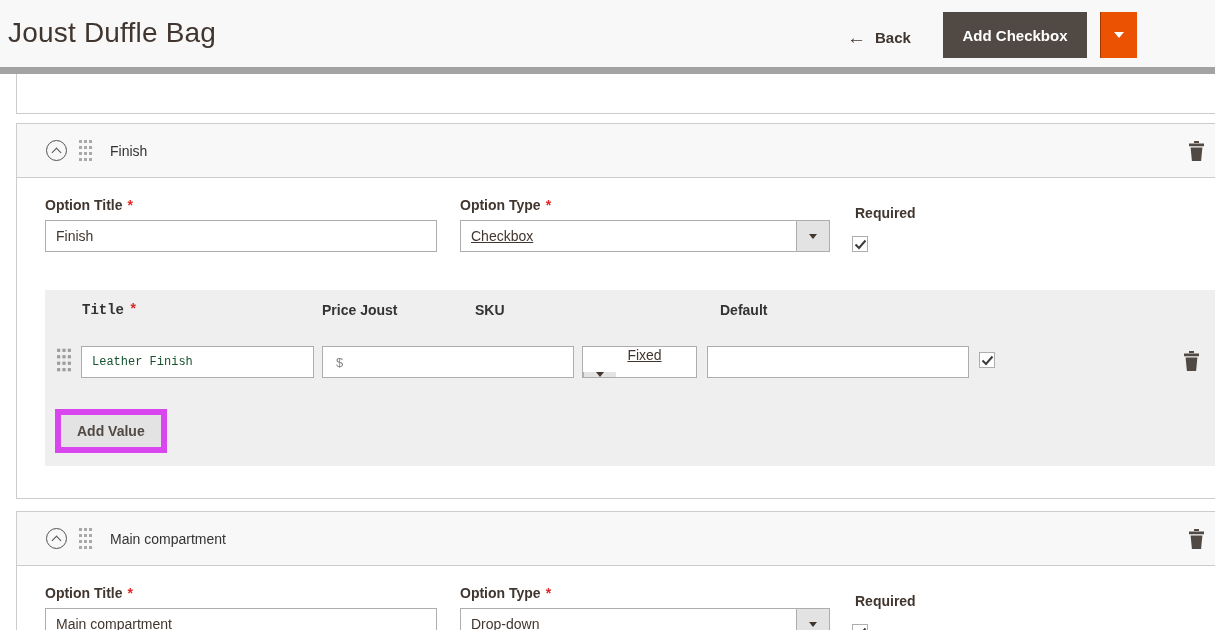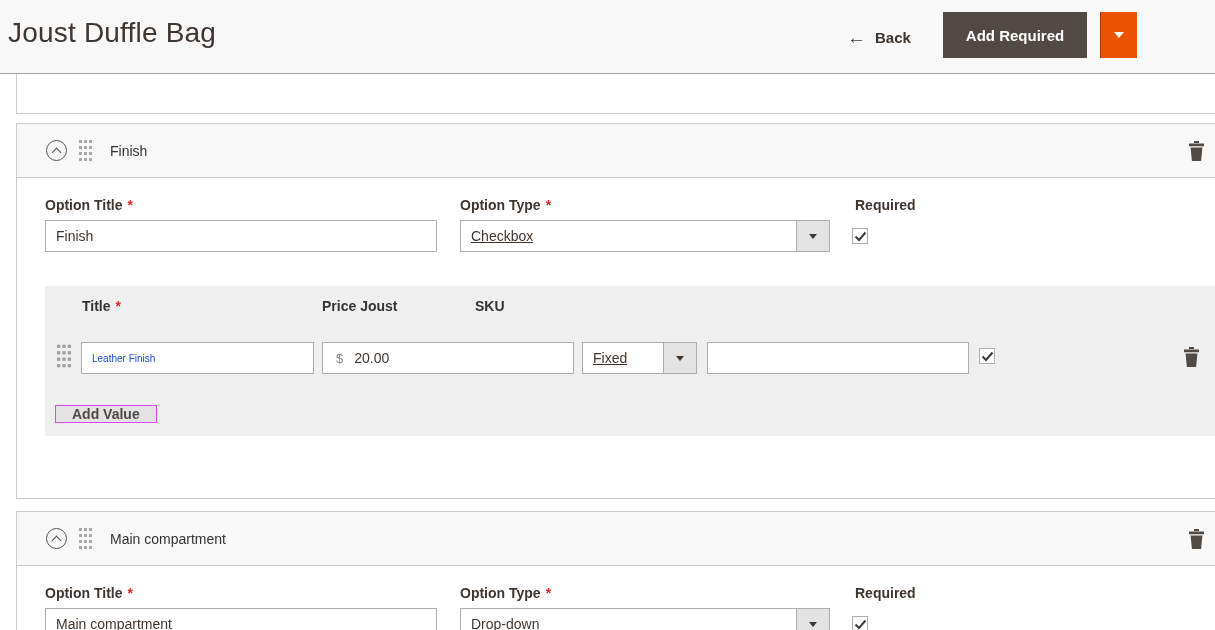--- a/index.html
+++ b/index.html
@@ -9,7 +9,7 @@
     background:#fff; font-family:"Liberation Sans", sans-serif; color:#333;
   }
   
-  .page-header{ height:74px; background:#f8f8f8; border-bottom:1px solid #a3a3a3; position:relative; }
+  .page-header{ height:74px; background:#f8f8f8; border-bottom:7px solid #a3a3a3; position:relative; }
   .page-title{ position:absolute; left:8px; top:17px; margin:0; font-size:28px; font-weight:400; color:#41362f; letter-spacing:.2px; }
   .back-btn{ position:absolute; left:841px; top:0; height:74px; display:flex; align-items:center; gap:9px;
              background:none; border:none; cursor:pointer; color:#41362f; font-family:inherit; }

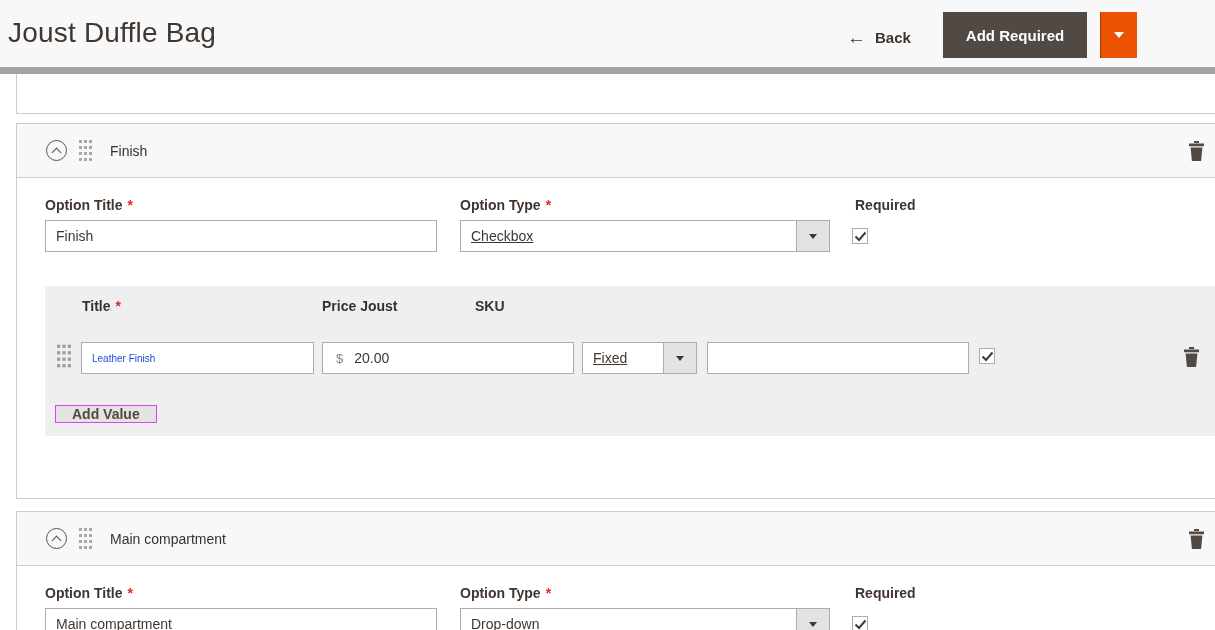--- a/index.html
+++ b/index.html
@@ -87,7 +87,7 @@
     <span class="back-arrow">←</span>
     <span class="back-label">Back</span>
   </button>
-  <button class="btn-dark">Add Required</button>
+  <button class="btn-dark">Add Checkbox</button>
   <div class="save-split">
     <button class="save-caret">
       <span class="tri-down-white"></span>

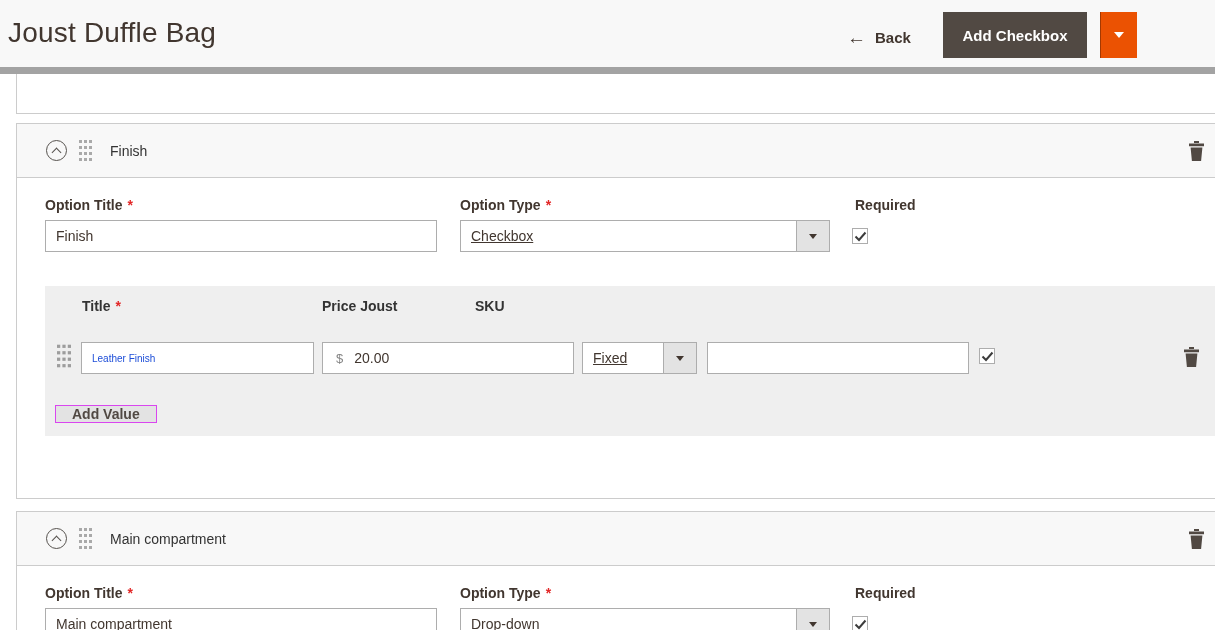--- a/index.html
+++ b/index.html
@@ -47,7 +47,7 @@
   .f-title{ width:392px; margin-right:23px; }
   .f-type{ width:370px; margin-right:22px; }
   .f-req{ padding-left:0; }
-  .f-req label{ padding-left:3px; }
+  .f-req label{ padding-left:3px;margin-top:8px; }
   .text-input{ margin-top:8px; width:100%; height:32px; border:1px solid #adadad; background:#fff; padding:0 10px;
                font-family:inherit; font-size:14px; color:#41362f; }
   .select{ margin-top:8px; height:32px; border:1px solid #adadad; background:#fff; display:flex; align-items:center;

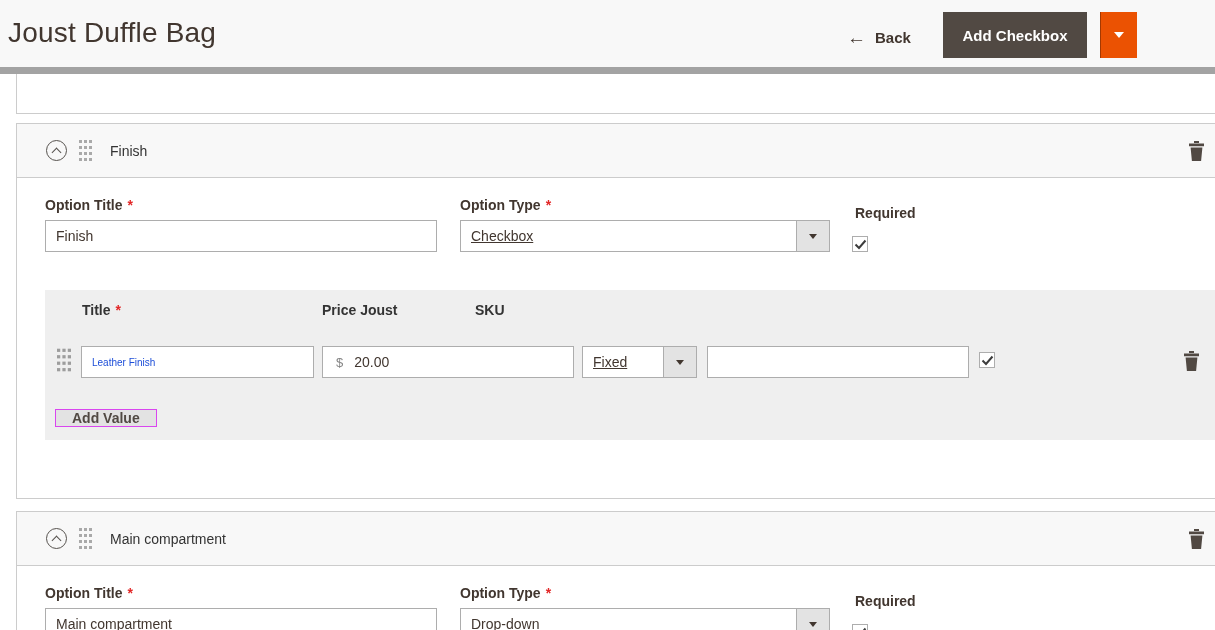--- a/index.html
+++ b/index.html
@@ -62,7 +62,7 @@
   
   .opts-table{ margin-top:34px; background:#efefef; padding-bottom:13px; }
   .t-head{ height:40px; display:flex; align-items:center; font-size:14px; font-weight:700; color:#333; }
-  .c-grip{ width:36px; } .c-title{ width:241px; } .c-price{ width:260px; } .c-ptype{ width:125px; } .c-sku{ width:272px; } .c-default{ width:198px; }
+  .c-grip{ width:36px; } .c-title{ width:241px;font-family:Liberation Mono, monospace; } .c-price{ width:260px; } .c-ptype{ width:125px; } .c-sku{ width:272px; } .c-default{ width:198px; }
   .h-title{ padding-left:1px; } .h-sku{ padding-left:28px; } .h-default{ padding-left:1px; }
   .t-row{ display:flex; align-items:center; height:32px; margin-top:16px; position:relative; }
   .row-grip{ margin-left:12px; display:inline-flex; cursor:move; }

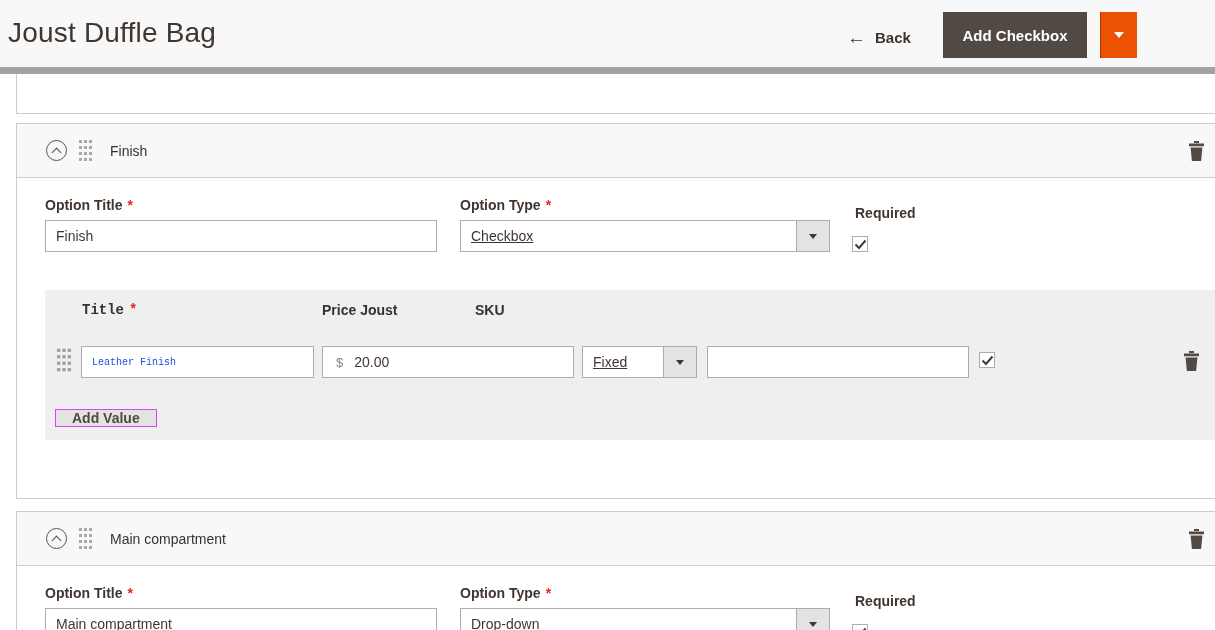--- a/index.html
+++ b/index.html
@@ -161,6 +161,7 @@
           <div class="c-title h-title"><span>Title</span><span class="req">*</span></div>
           <div class="c-ptype"><span>Price Joust</span></div>
           <div class="c-sku h-sku"><span>SKU</span></div>
+          <div class="c-default h-default"><span>Default</span></div>
         </div>
 
         <div class="t-row">

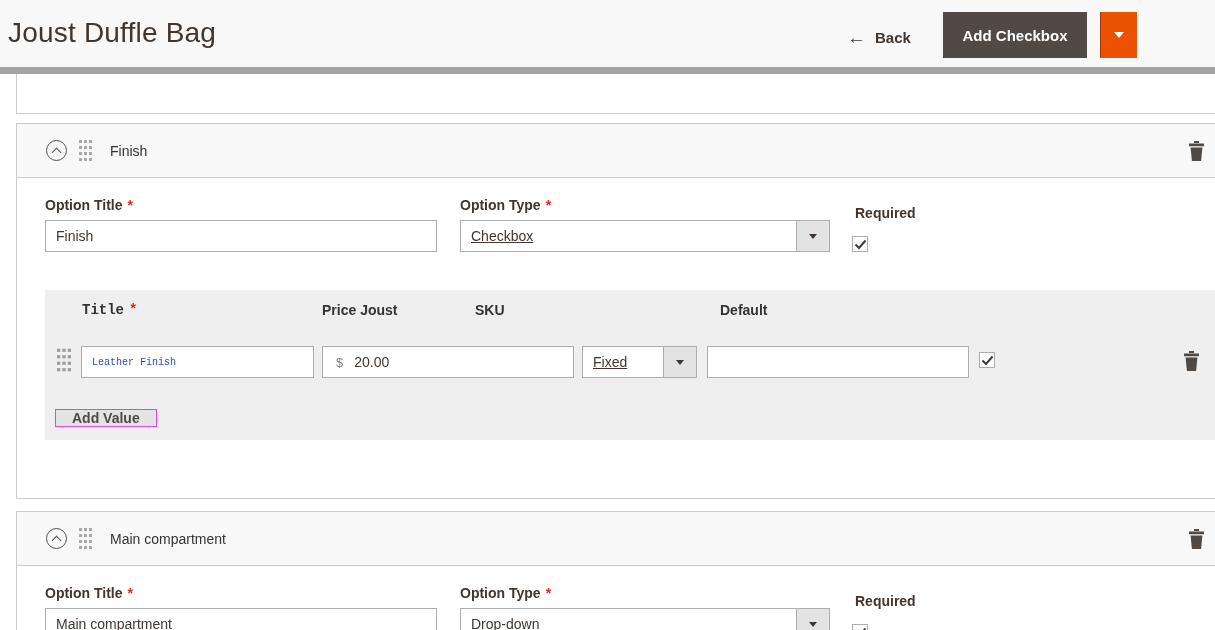--- a/index.html
+++ b/index.html
@@ -66,7 +66,7 @@
   .h-title{ padding-left:1px; } .h-sku{ padding-left:28px; } .h-default{ padding-left:1px; }
   .t-row{ display:flex; align-items:center; height:32px; margin-top:16px; position:relative; }
   .row-grip{ margin-left:12px; display:inline-flex; cursor:move; }
-  .cell-input{ height:32px; border:1px solid #adadad; background:#fff; padding:0 10px; font-family:inherit; font-size:10px; color:#1d4ed8; margin:0; }
+  .cell-input{ height:32px; border:1px solid #adadad; background:#fff; padding:0 10px; font-family:inherit; font-size:12px; color:#14532d; margin:0; }
   .in-title{ width:233px; }
   .price-field{ width:252px; height:32px; border:1px solid #adadad; background:#fff; display:flex; align-items:center; }
   .currency{ padding-left:13px; font-size:13px; color:#858585; }

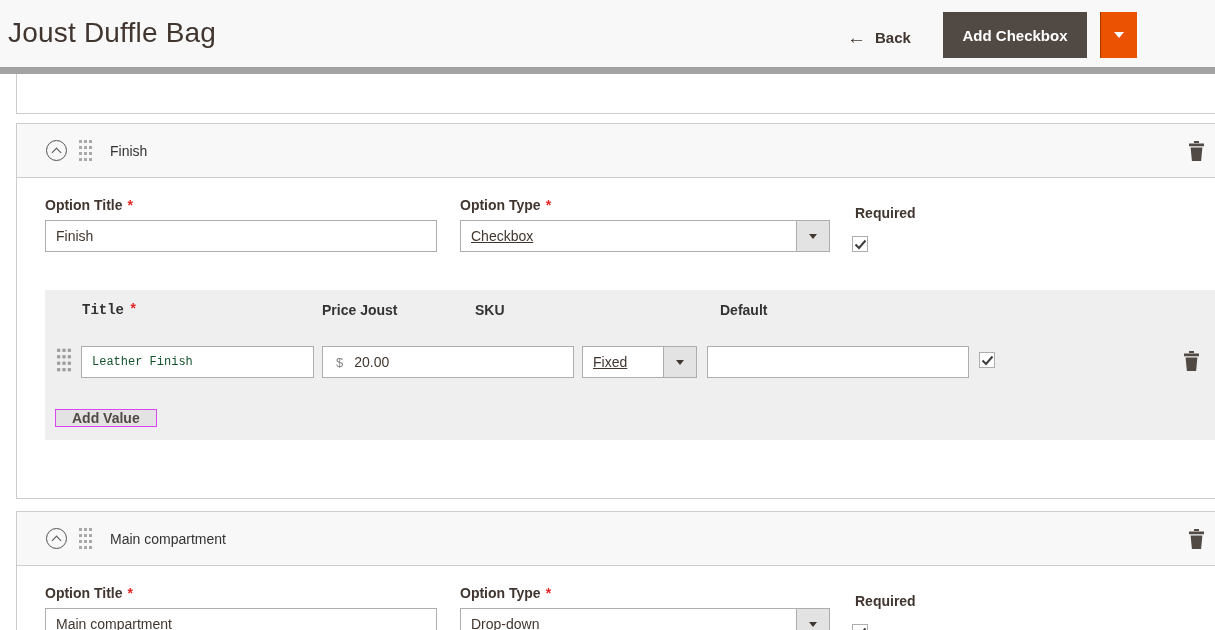--- a/index.html
+++ b/index.html
@@ -189,7 +189,6 @@
           <div class="c-price">
             <div class="price-field">
               <span class="currency">$</span>
-              <input class="price-input" value="20.00" style="">
             </div>
           </div>
           <div class="c-ptype">

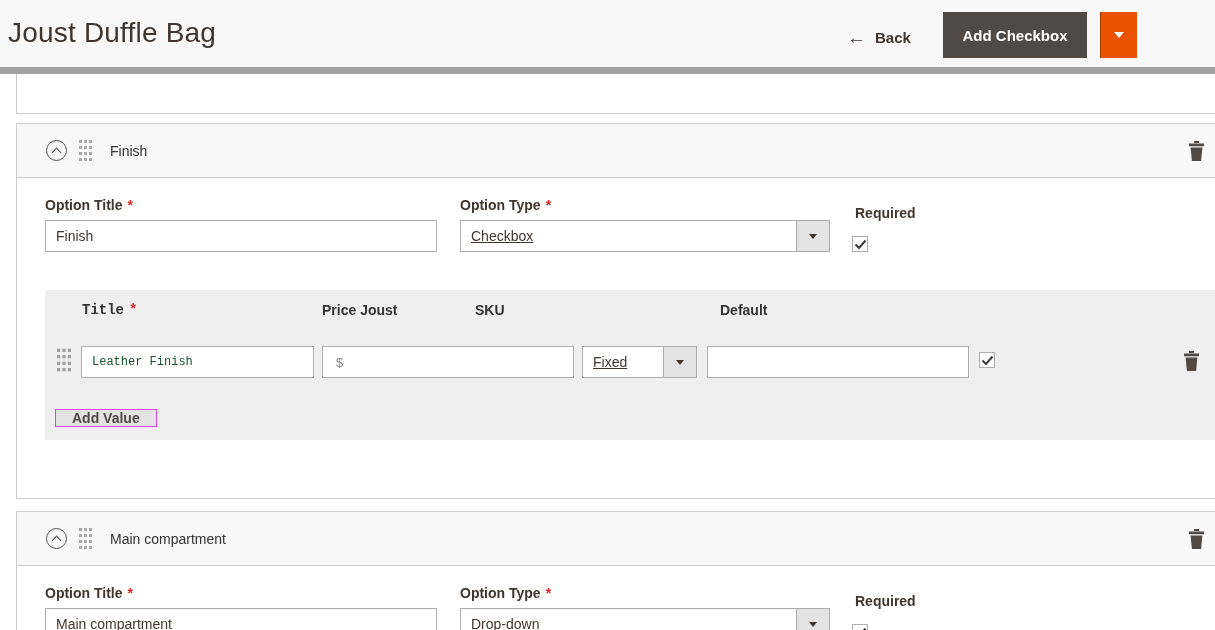--- a/index.html
+++ b/index.html
@@ -71,7 +71,7 @@
   .price-field{ width:252px; height:32px; border:1px solid #adadad; background:#fff; display:flex; align-items:center; }
   .currency{ padding-left:13px; font-size:13px; color:#858585; }
   .price-input{ border:none; flex:1; height:100%; padding-left:11px; font-family:inherit; font-size:14px; color:#41362f; background:transparent; }
-  .sel-small{ width:115px; margin-top:0; }
+  .sel-small{ width:115px; margin-top:0;flex-direction:column; }
   .in-sku{ width:262px; }
   .cb-row{ margin-top:0; }
   .row-trash{ position:absolute; left:1138px; top:5px; background:none; border:none; padding:0; cursor:pointer; }

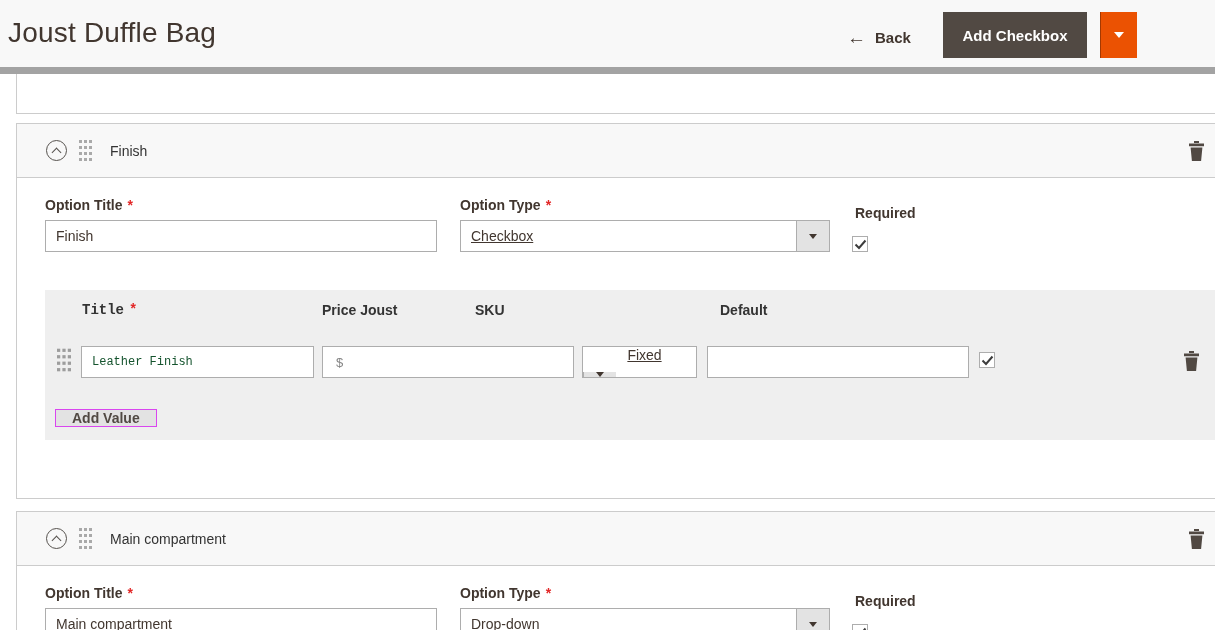--- a/index.html
+++ b/index.html
@@ -75,7 +75,7 @@
   .in-sku{ width:262px; }
   .cb-row{ margin-top:0; }
   .row-trash{ position:absolute; left:1138px; top:5px; background:none; border:none; padding:0; cursor:pointer; }
-  .add-value-btn{ margin:31px 0 0 10px; height:18px; padding:0 16px; background:#e3e3e3; border:1px solid #d946ef;
+  .add-value-btn{ margin:31px 0 0 10px; height:44px; padding:0 16px; background:#e3e3e3; border:6px solid #d946ef;
                   font-family:inherit; font-size:14px; font-weight:700; color:#514943; cursor:pointer; }
 </style>
 </head>

